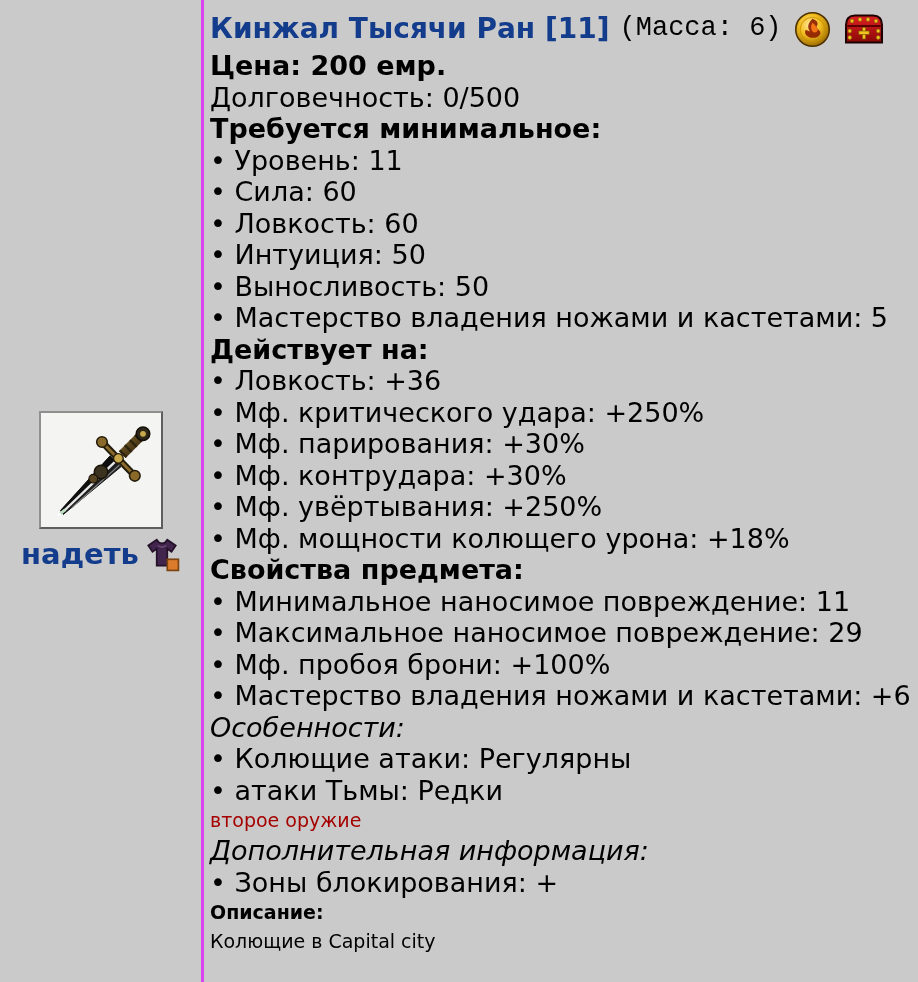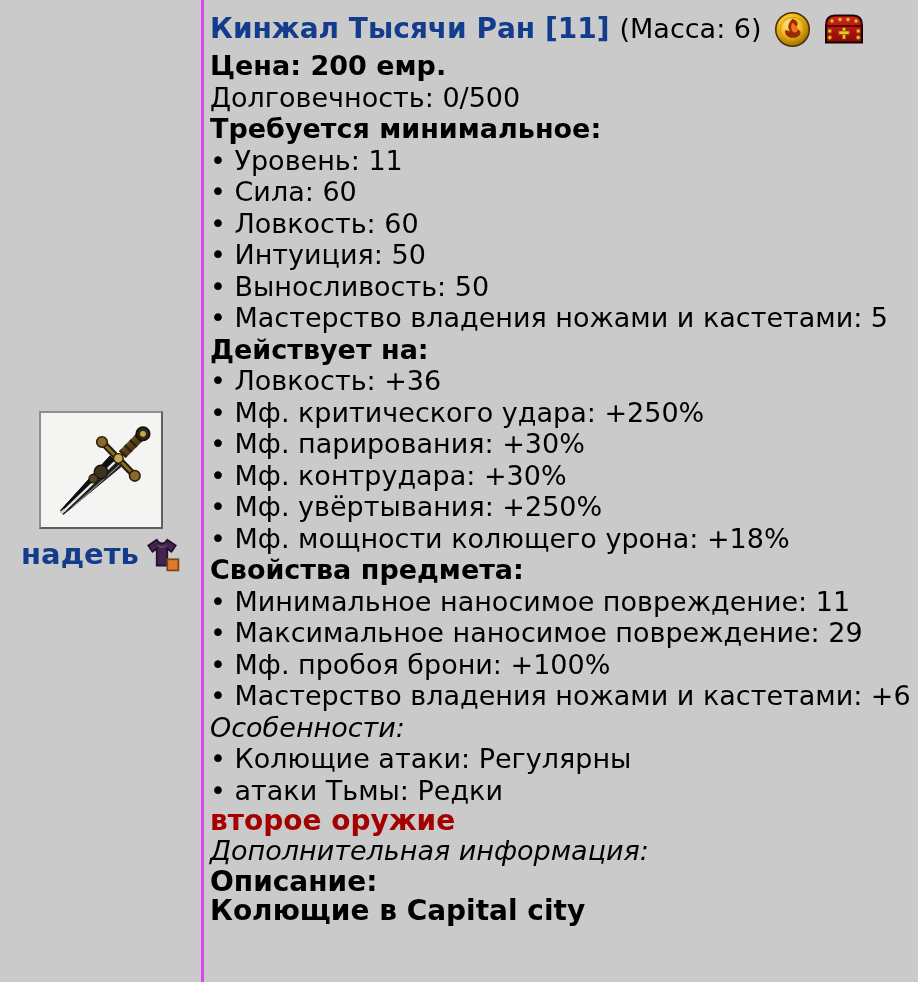--- a/index.html
+++ b/index.html
@@ -31,7 +31,7 @@
   }
   .title-line{display:flex;align-items:center;height:42px;white-space:nowrap;}
   .item-name{color:#143c8c;font-weight:bold;font-size:28px;text-decoration:none;cursor:pointer;}
-  .mass{margin-left:10px;font-size:27px;}
+  .mass{margin-left:10px;font-size:27px;font-family:Liberation Mono, monospace;}
   .hdr-icon{display:inline-flex;margin-left:12px;cursor:pointer;}
   .hdr-icon.coin svg{width:37px;height:37px;}
   .hdr-icon.chest svg{width:42px;height:32px;}

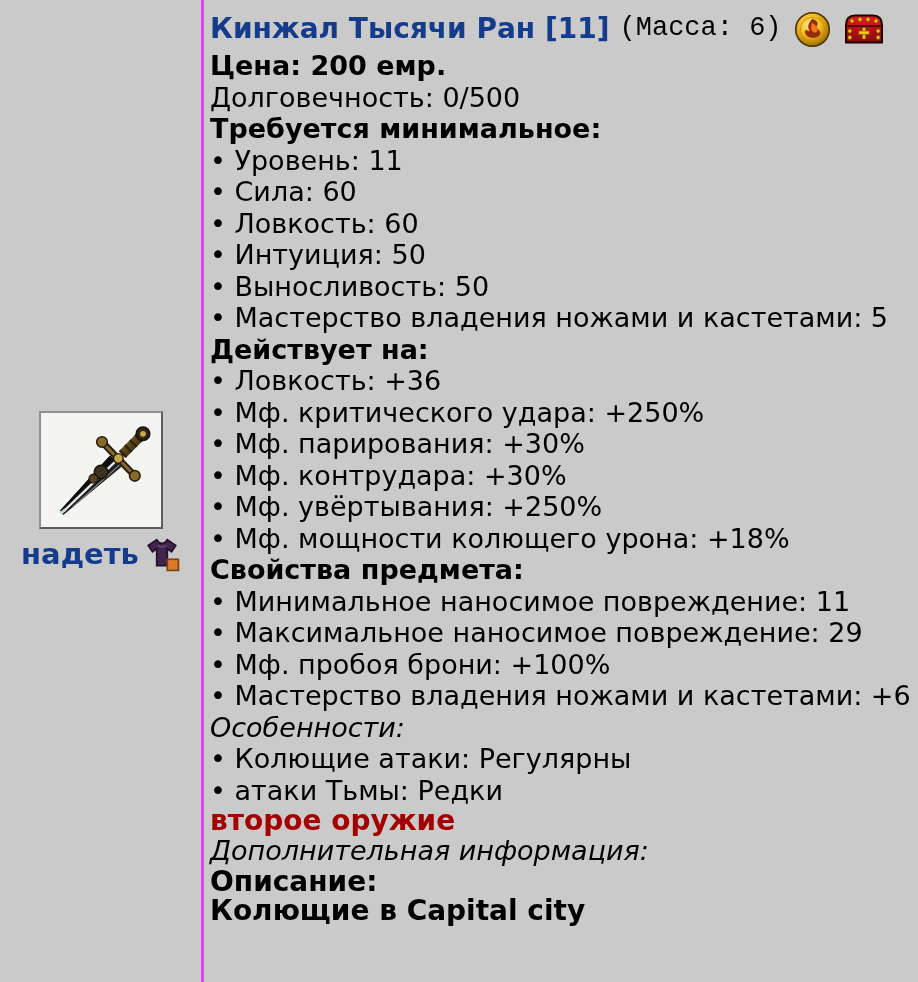--- a/index.html
+++ b/index.html
@@ -39,7 +39,7 @@
   .b{font-weight:bold;}
   .i{font-style:italic;}
   .bullet::before{content:"\2022\00a0";}
-  .small{font-size:28px;line-height:29px;font-weight:bold;}
+  .small{font-size:19px;line-height:29px;}
   .red{color:#a50000;}
 </style>
 </head>

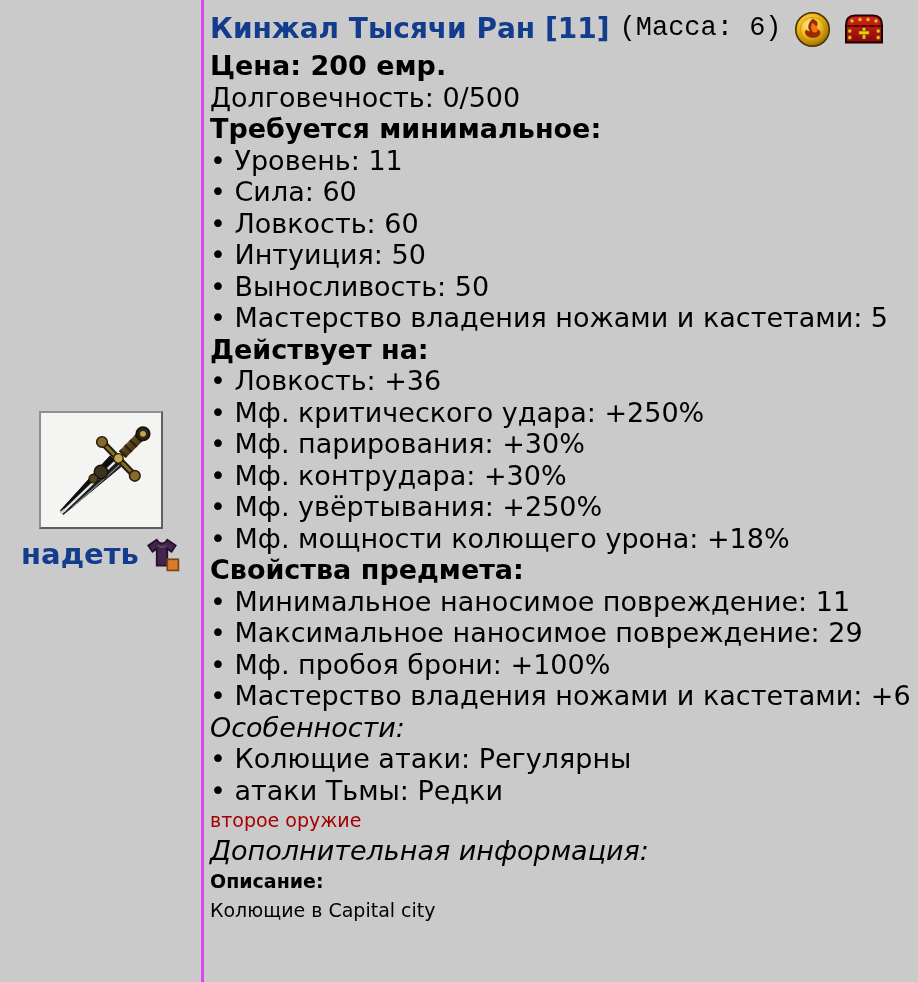--- a/index.html
+++ b/index.html
@@ -175,6 +175,7 @@
     <div class="line small red">второе оружие</div>
 
     <div class="line i">Дополнительная информация:</div>
+    <div class="line bullet">Зоны блокирования: +</div>
 
     <div class="line small b">Описание:</div>
     <div class="line small">Колющие в Capital city</div>

